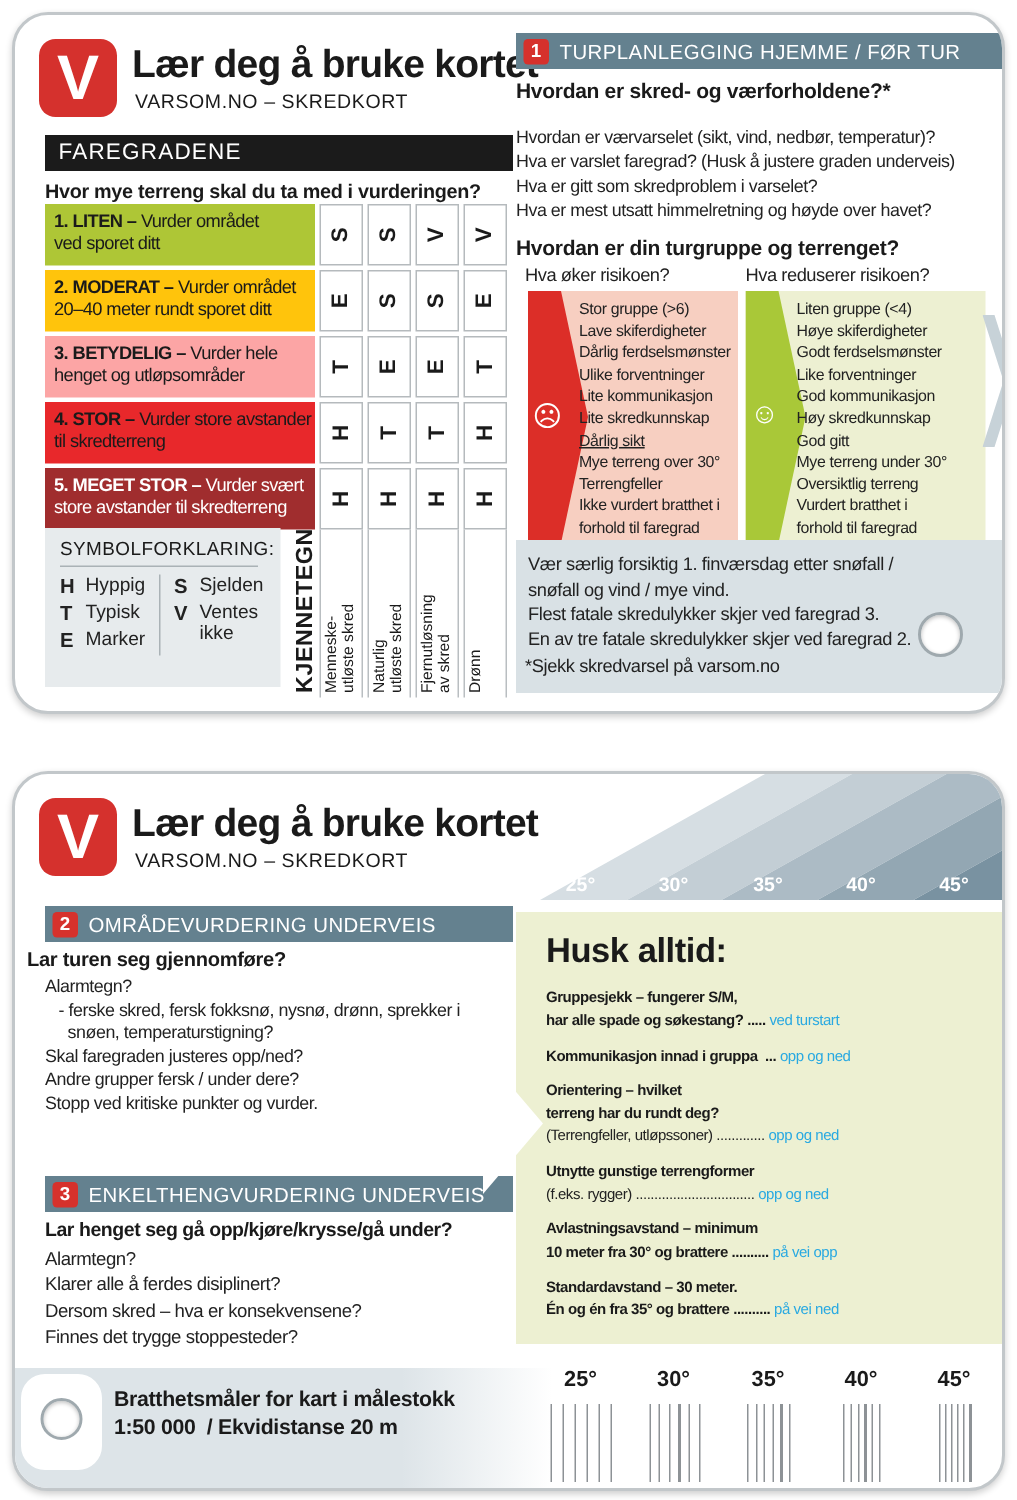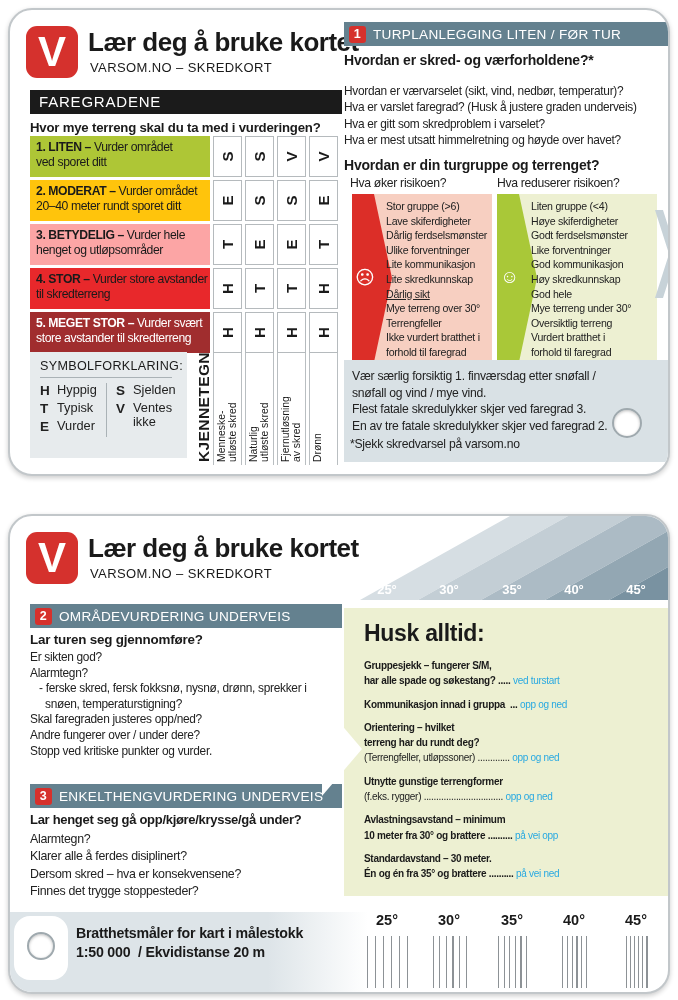--- a/index.html
+++ b/index.html
@@ -204,7 +204,7 @@
 
   <div class="abs secbar" style="left:334px;top:12px;width:326px;">
     <div class="numbox">1</div>
-    <span>TURPLANLEGGING LITEN / FØR TUR</span>
+    <span>TURPLANLEGGING HJEMME / FØR TUR</span>
   </div>
   <div class="abs q1">Hvordan er skred- og værforholdene?*</div>
   <div class="abs qlines" id="q1lines">

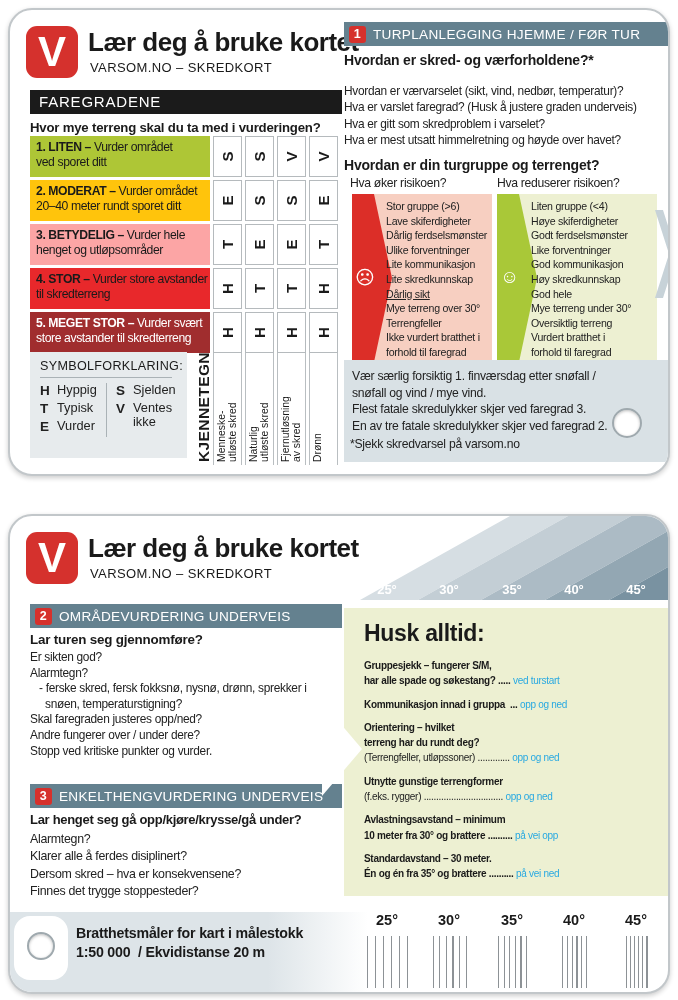--- a/index.html
+++ b/index.html
@@ -248,7 +248,7 @@
         <div style="white-space: pre;">Like forventninger</div>
         <div style="white-space: pre;">God kommunikasjon</div>
         <div style="white-space: pre;">Høy skredkunnskap</div>
-        <div style="white-space: pre;">God hele</div>
+        <div style="white-space: pre;">God gitt</div>
         <div style="white-space: pre;">Mye terreng under 30°</div>
         <div style="white-space: pre;">Oversiktlig terreng</div>
         <div style="white-space: pre;">Vurdert bratthet i

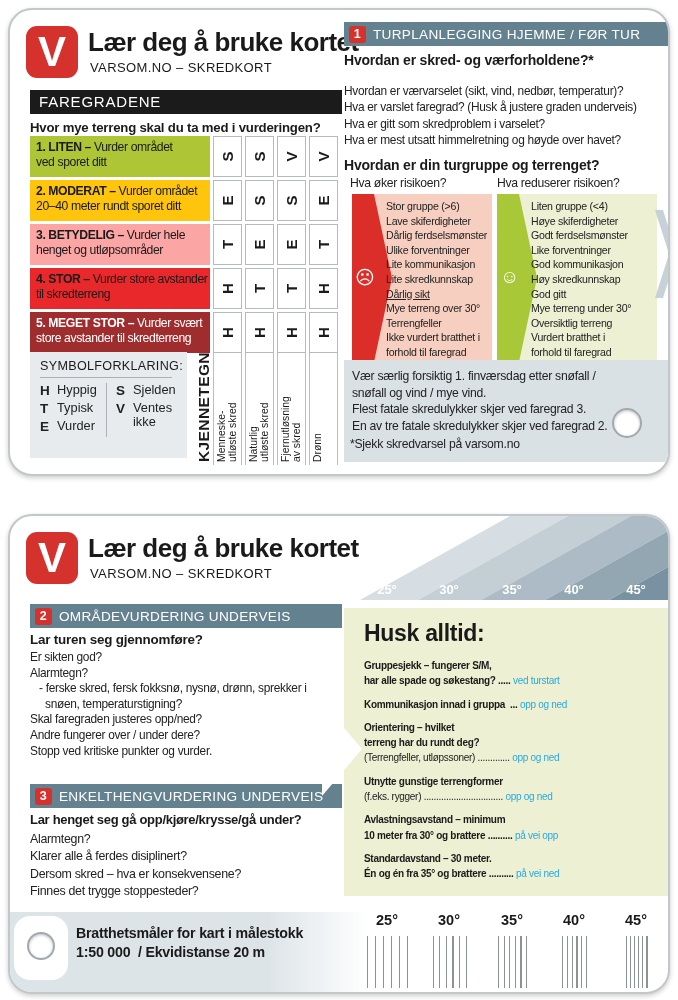--- a/index.html
+++ b/index.html
@@ -185,7 +185,7 @@
           </div>
           <div class="symrow">
             <b>E</b>
-            <span>Vurder</span>
+            <span>Marker</span>
           </div>
         </div>
       <div class="symcol2" id="symcol2">

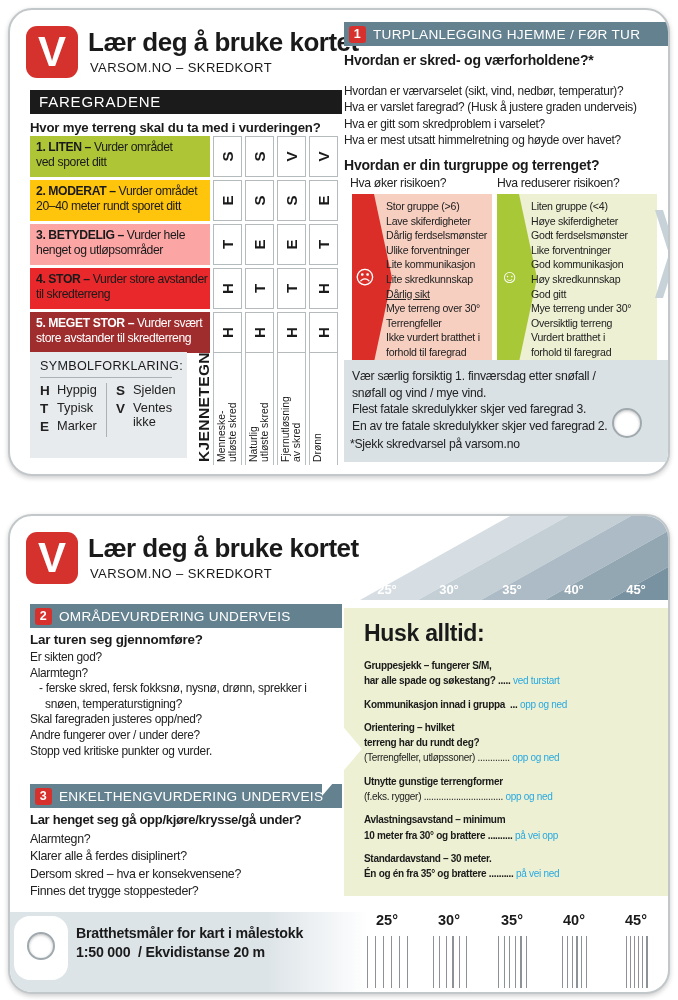--- a/index.html
+++ b/index.html
@@ -50,7 +50,7 @@
   .footnote{margin-top:2px;margin-left:-2px;font-size:12.2px;}
   .hole{width:30px;height:30px;border-radius:50%;background:#fff;border:2.5px solid #9fa9ae;box-shadow:inset 0 1px 3px rgba(0,0,0,.25);box-sizing:border-box;}
   
-  .s2q{left:20px;top:116px;font-size:13.4px;font-weight:bold;letter-spacing:-.2px;white-space:pre;}
+  .s2q{left:8px;top:116px;font-size:13.4px;font-weight:bold;letter-spacing:-.2px;white-space:pre;}
   .slines{left:20px;font-size:11.9px;letter-spacing:-.3px;color:#222;}
   .slines div{white-space:pre;}
   .s3q{left:20px;top:296px;font-size:13px;font-weight:bold;letter-spacing:-.3px;white-space:pre;}

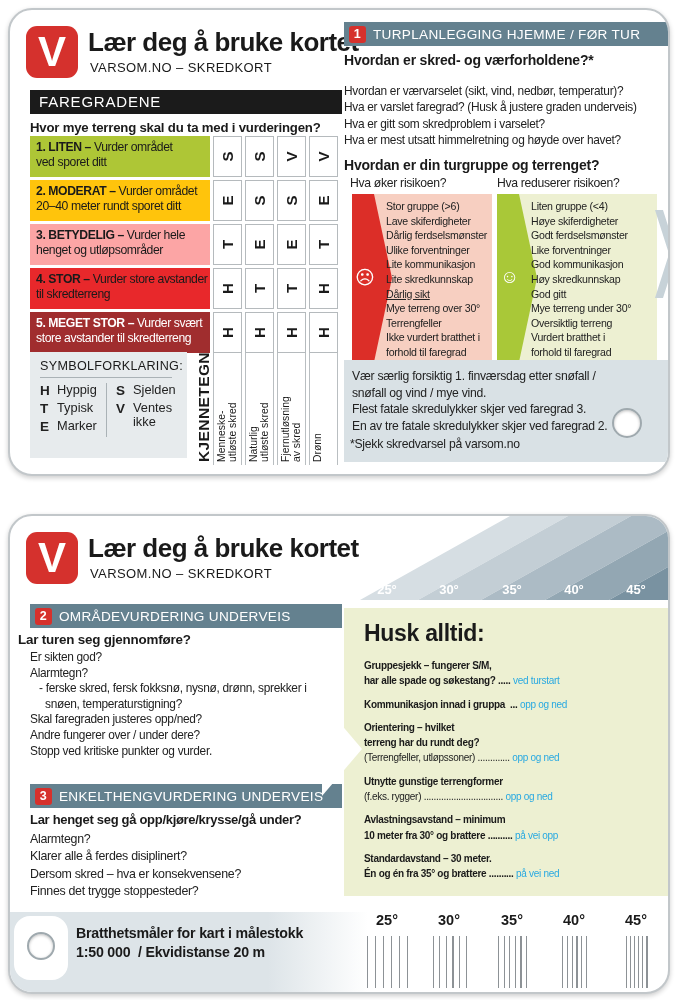--- a/index.html
+++ b/index.html
@@ -292,7 +292,6 @@
   </div>
   <div class="abs s2q">Lar turen seg gjennomføre?</div>
   <div class="abs slines" id="s2lines" style="top:134px;line-height:15.6px;">
-      <div>Er sikten god?</div>
       <div>Alarmtegn?</div>
       <div>   - ferske skred, fersk fokksnø, nysnø, drønn, sprekker i</div>
       <div>     snøen, temperaturstigning?</div>

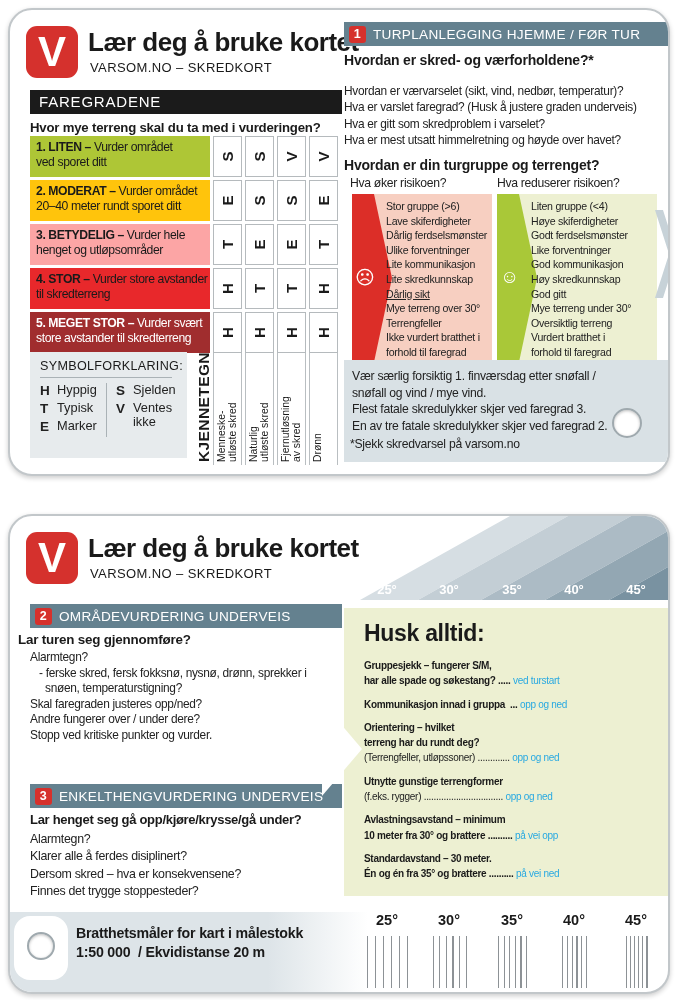--- a/index.html
+++ b/index.html
@@ -296,7 +296,7 @@
       <div>   - ferske skred, fersk fokksnø, nysnø, drønn, sprekker i</div>
       <div>     snøen, temperaturstigning?</div>
       <div>Skal faregraden justeres opp/ned?</div>
-      <div>Andre fungerer over / under dere?</div>
+      <div>Andre grupper fersk / under dere?</div>
       <div>Stopp ved kritiske punkter og vurder.</div>
     </div>
 

